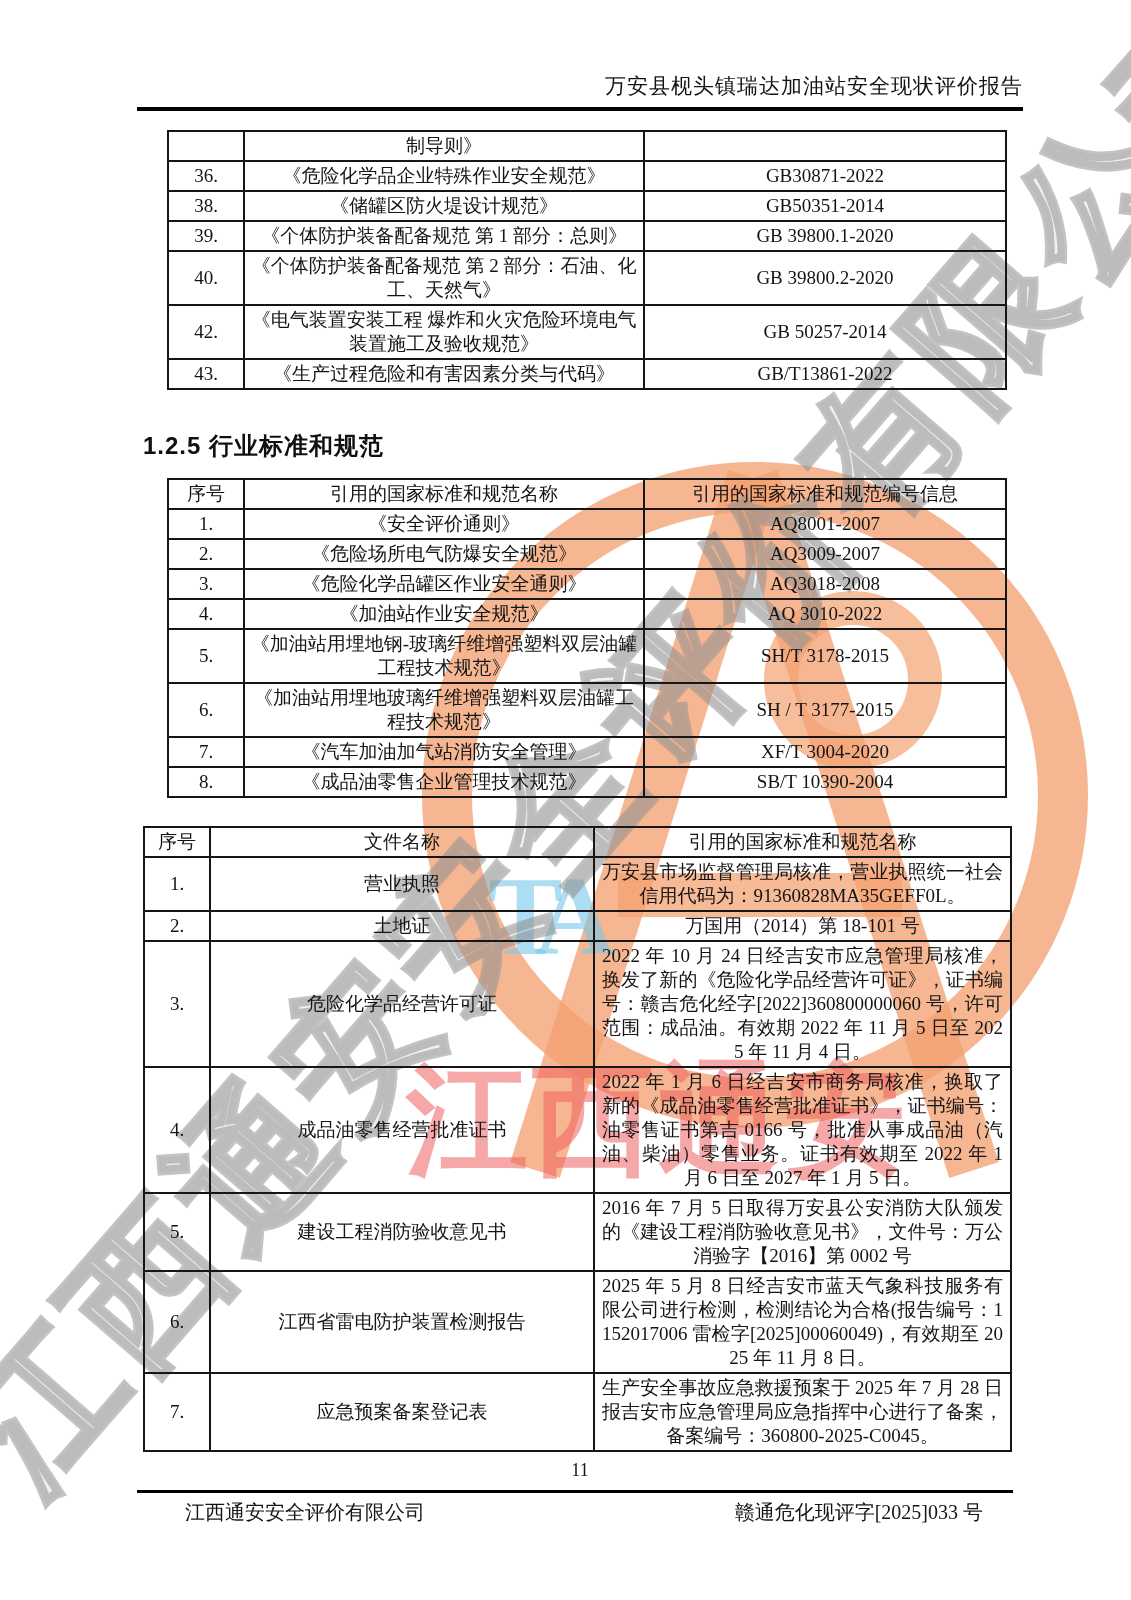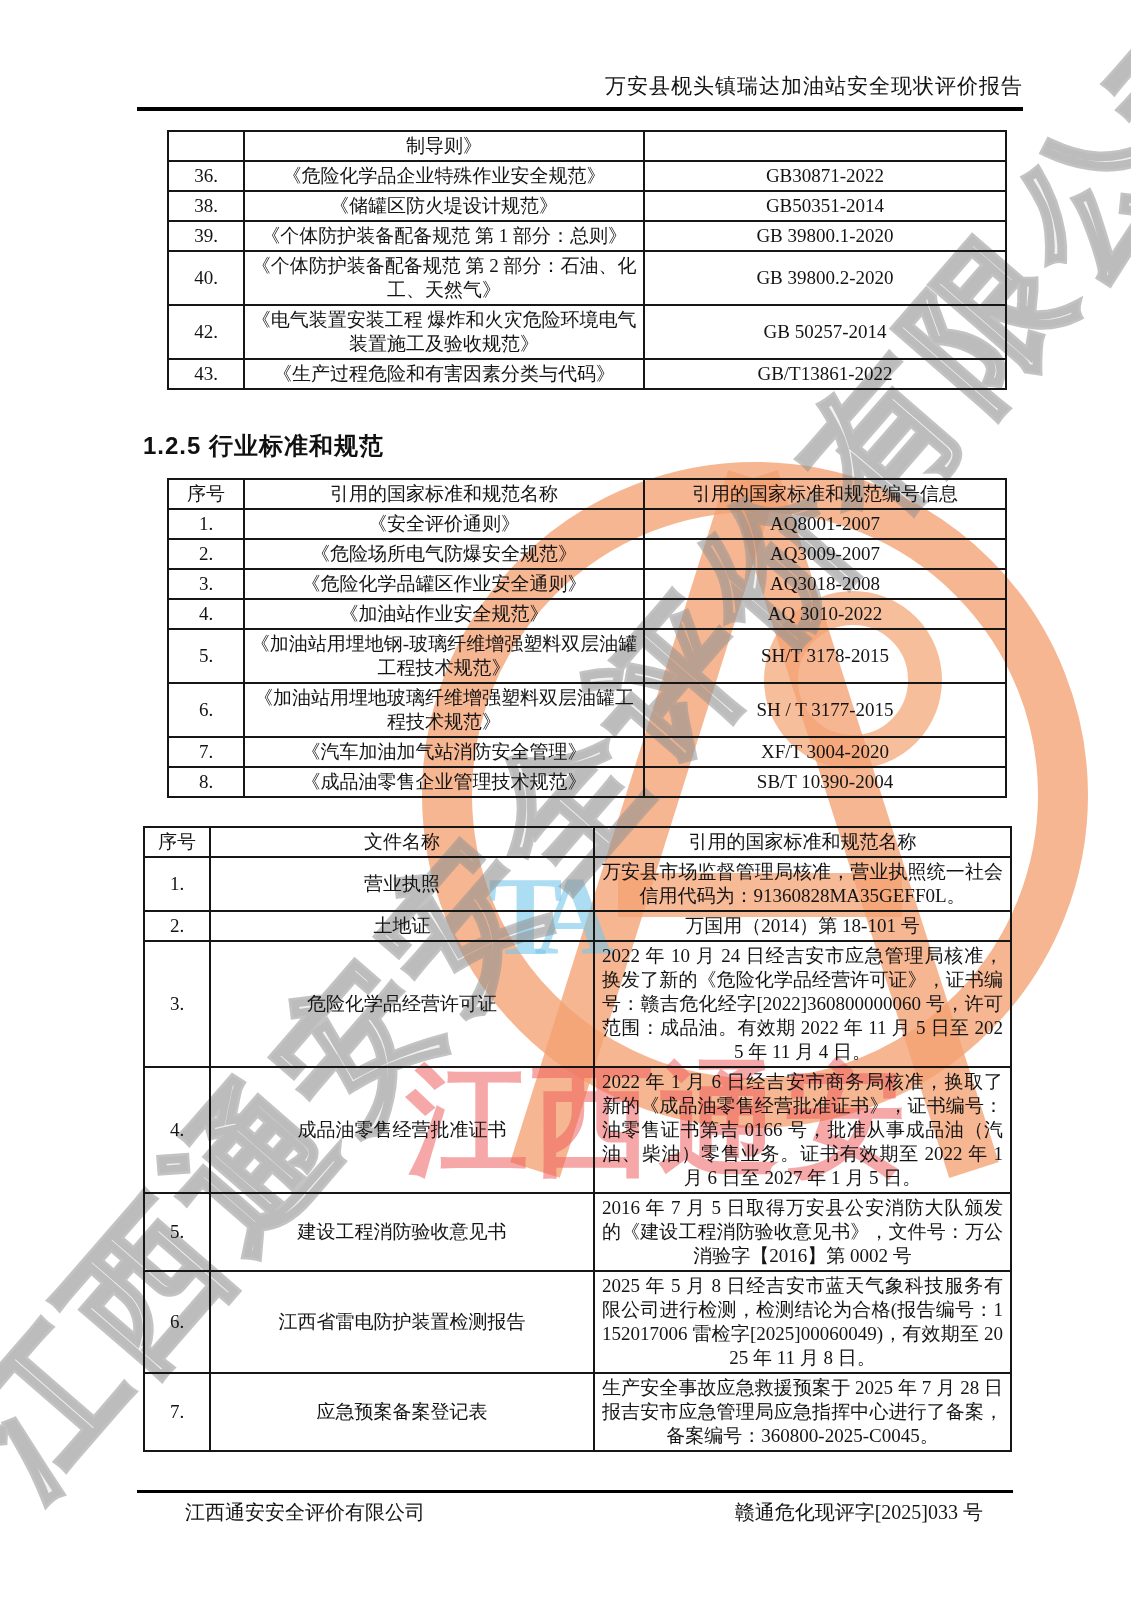--- a/index.html
+++ b/index.html
@@ -249,6 +249,7 @@
         </tbody>
     </table>
 
+    <div class="page-num">11</div>
     <div class="ftr-rule"></div>
     <div class="ftr-row">
       <span>江西通安安全评价有限公司</span>

